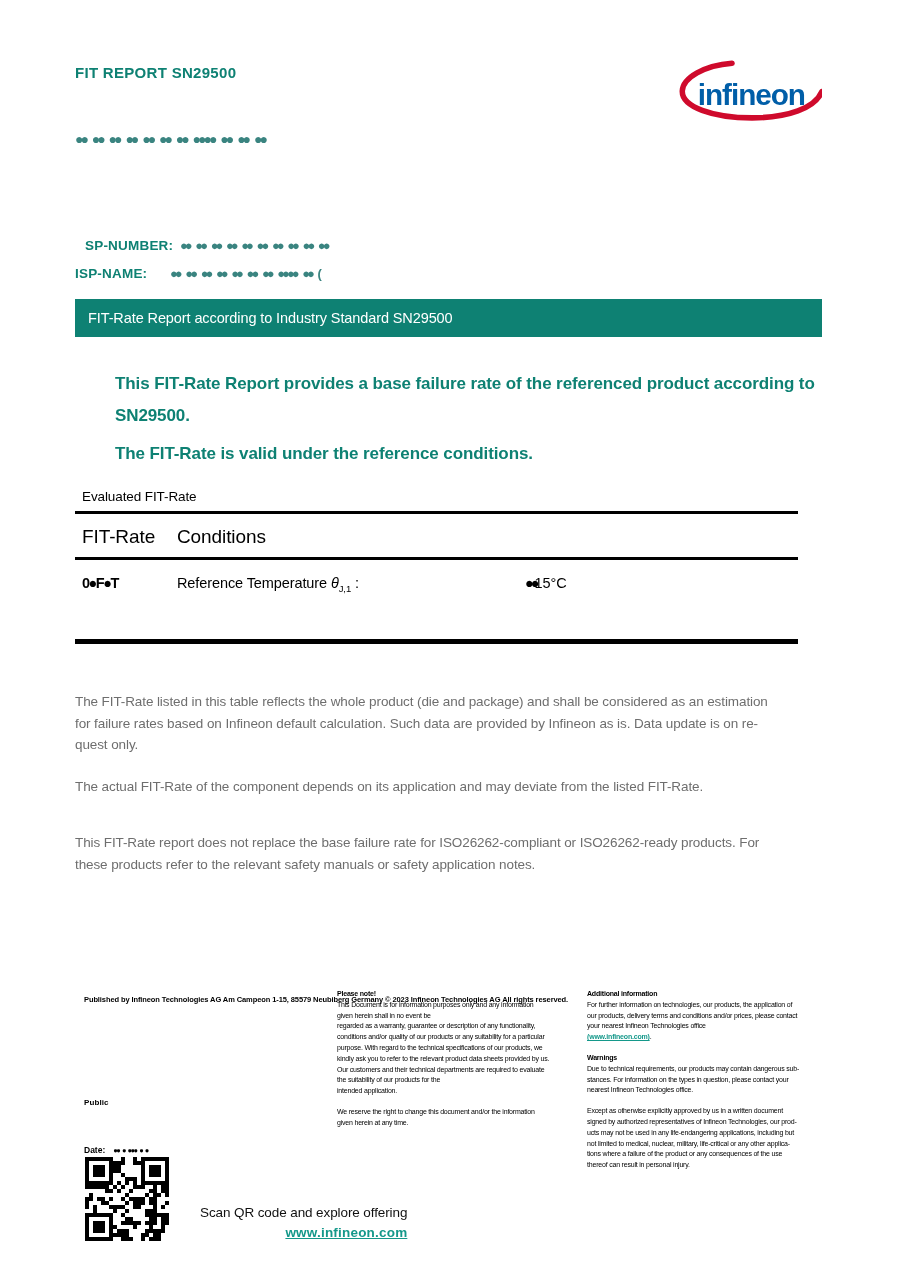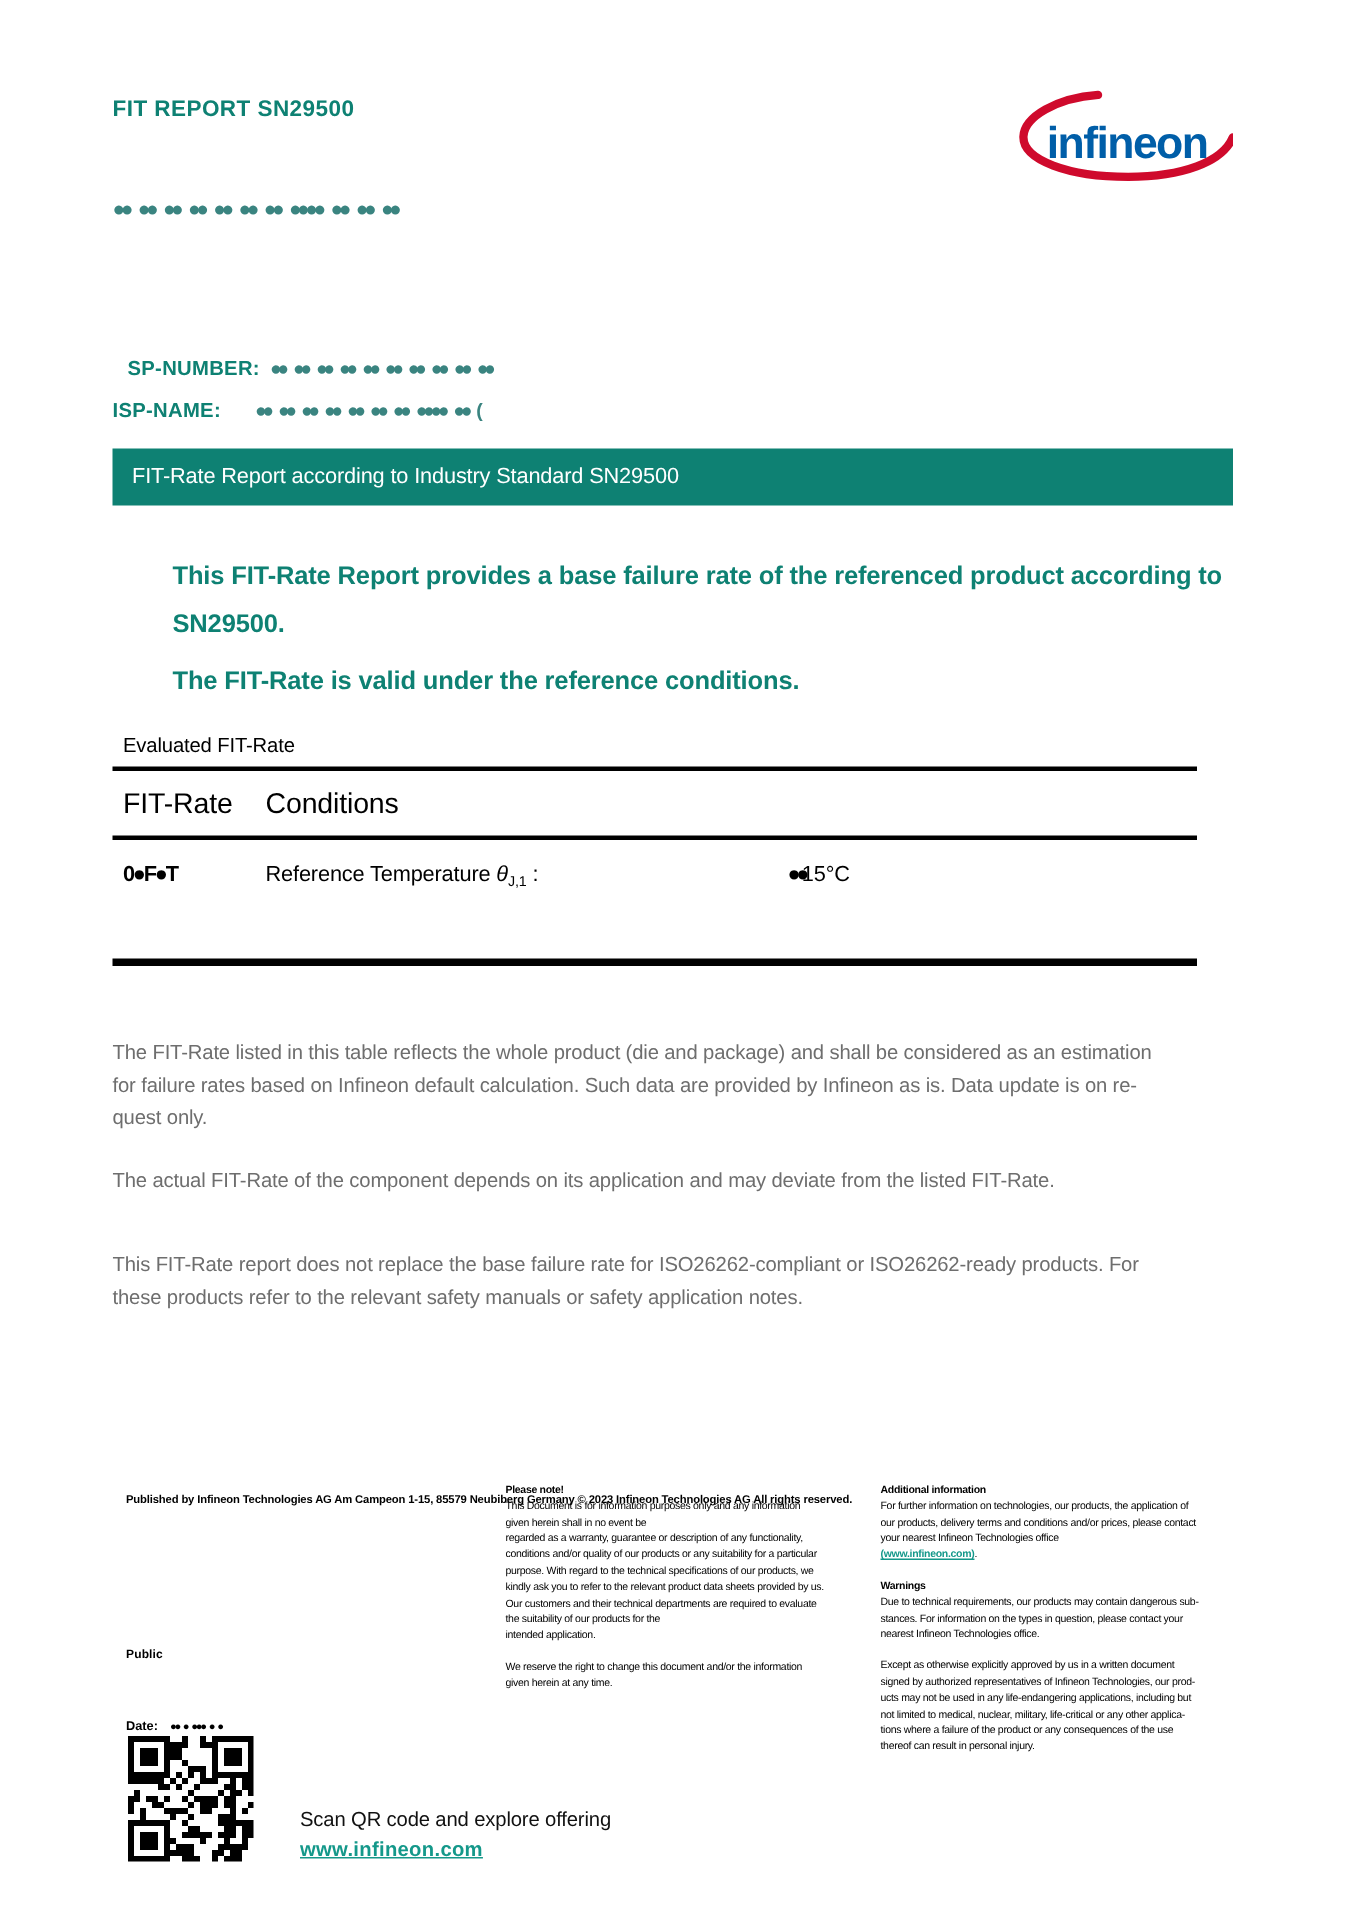--- a/index.html
+++ b/index.html
@@ -72,7 +72,7 @@
   .daterow{position:absolute;left:84px;top:1145px;font-size:8.5px;font-weight:700;}
   .datered{color:#000;font-size:7.5px;letter-spacing:-1.5px;word-spacing:2px;margin-left:8px;font-weight:700;}
   .qr{position:absolute;left:85px;top:1157px;width:84px;height:84px;}
-  .scan{position:absolute;left:200px;top:1205px;font-size:13.5px;letter-spacing:-.1px;color:#111;}
+  .scan{position:absolute;left:200px;top:1205px;font-size:13.5px;letter-spacing:-.1px;color:#111;text-align:right;}
   .scan .link{
     display:inline-block;margin-top:5px;color:var(--link,#14988A);
     text-decoration:underline;font-weight:700;letter-spacing:.2px;cursor:pointer;

